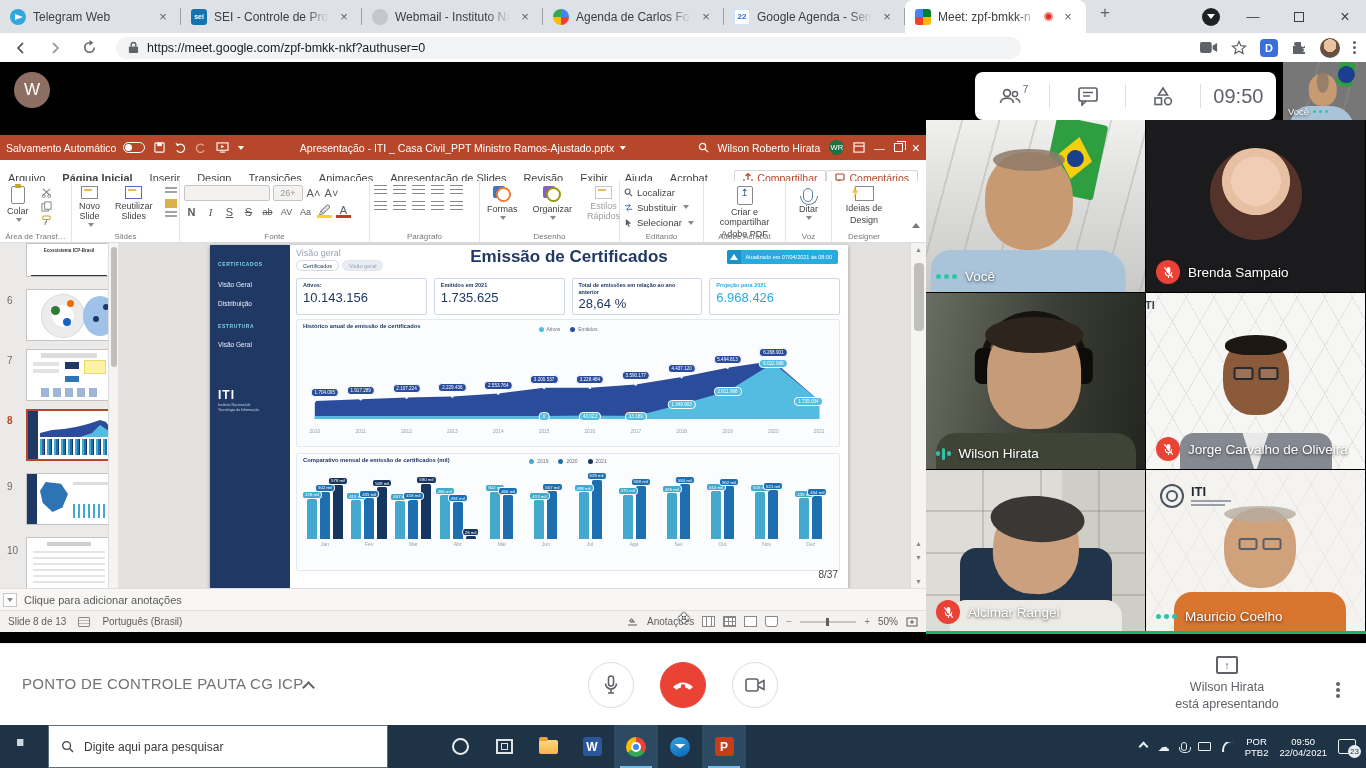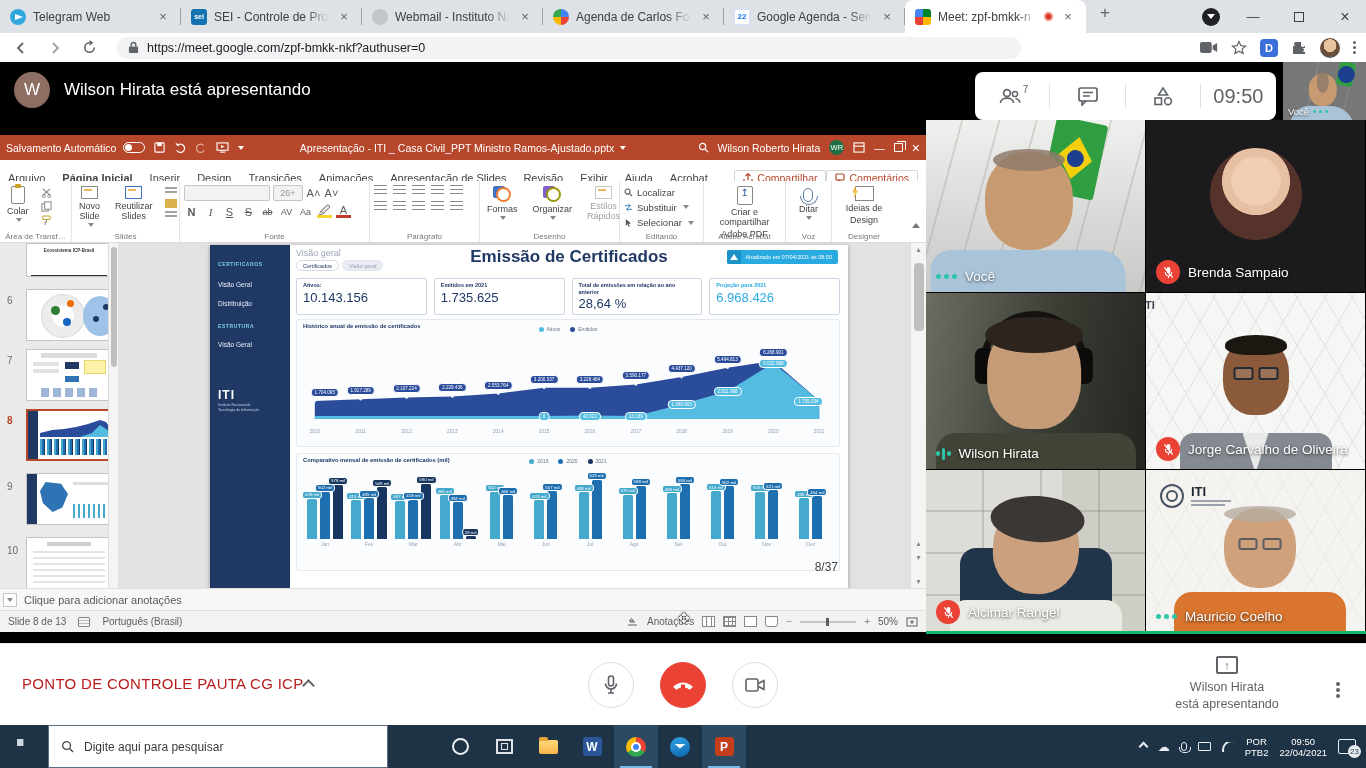--- a/index.html
+++ b/index.html
@@ -363,7 +363,6 @@
   <div id="stage">
     <div id="banner">
       <span class="bav">W</span>
-      <span class="btxt">Wilson Hirata está apresentando</span>
     </div>
 
     <div id="meetpill">

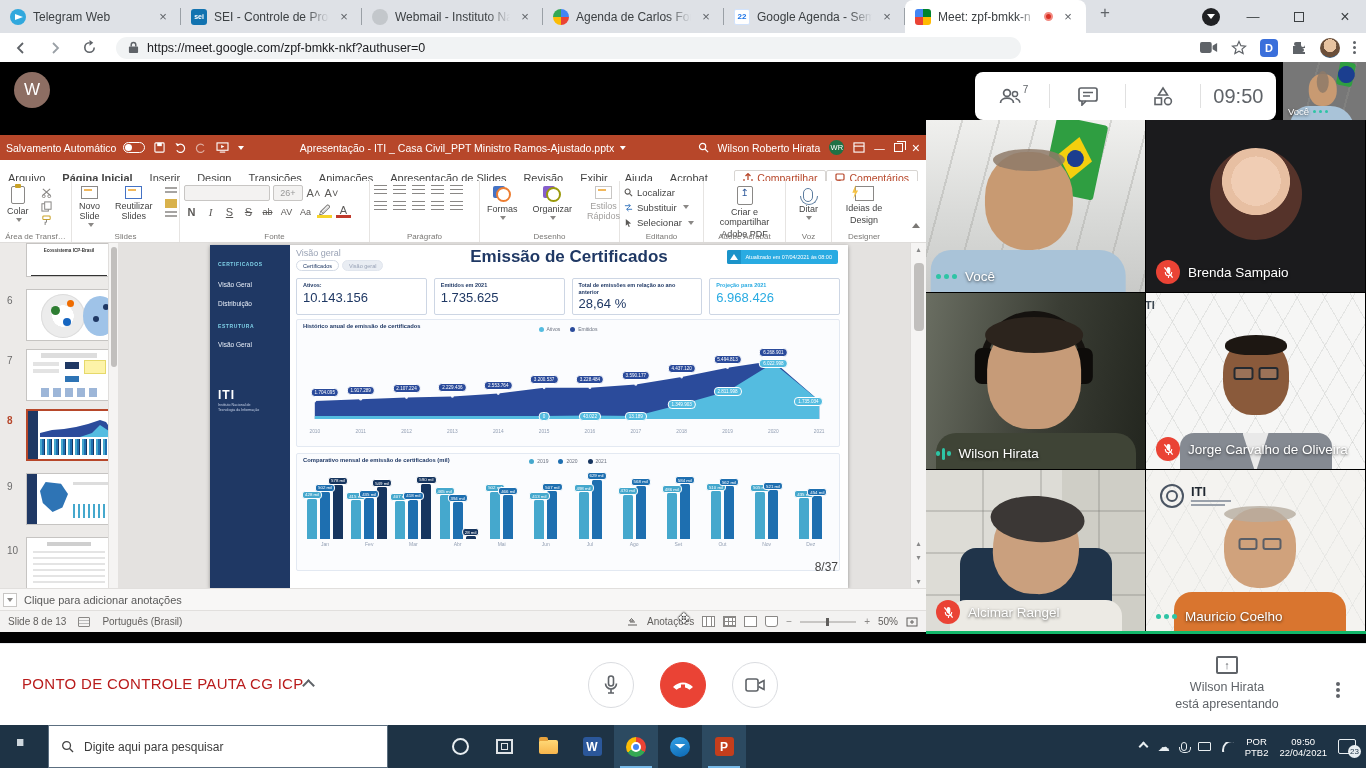--- a/index.html
+++ b/index.html
@@ -203,7 +203,7 @@
 .bar{width:10px;border-radius:1.5px 1.5px 0 0;position:relative}
 .bpill{position:absolute;top:-8px;left:50%;transform:translateX(-50%);color:#fff;font-size:4.4px;padding:.5px 2px;border-radius:3px;border:.5px solid #fff;white-space:nowrap;line-height:5px;z-index:3}
 .mlab{font-size:5px;color:#94a0b4;margin-top:2px}
-#pagenum{position:absolute;right:10px;bottom:14px;font-size:12px;color:#444}
+#pagenum{position:absolute;right:10px;bottom:8px;font-size:10px;color:#444}
 
 #ppt-notes{position:absolute;left:0;top:453px;width:926px;height:22px;background:#f8f7f6;border-top:1px solid #e1dfdd;display:flex;align-items:center;font-size:11px;color:#595959;padding-left:24px}
 #ppt-notes .collapse{position:absolute;left:3px;top:4px;width:14px;height:14px;border:1px solid #c8c6c4;background:#fff;display:flex;align-items:center;justify-content:center}

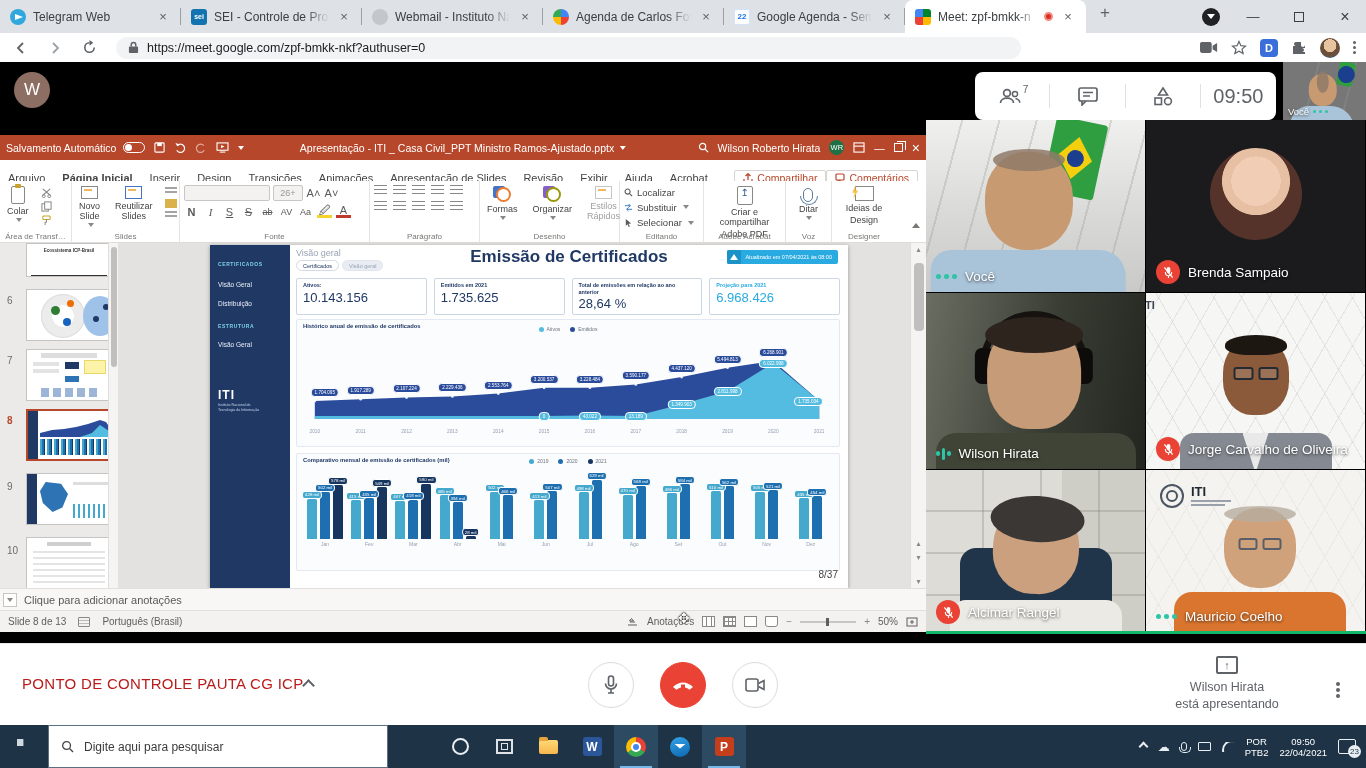--- a/index.html
+++ b/index.html
@@ -218,7 +218,7 @@
 #cursor{position:absolute;left:678px;top:548px;color:#fff;font-size:14px;text-shadow:0 0 2px #000, 0 0 2px #000;z-index:50}
 
 #meetbar{position:absolute;left:0;top:643px;width:1366px;height:82px;background:#fff;border-top:1px solid #e8eaed}
-#mtitle{position:absolute;left:22px;top:31px;display:flex;align-items:center;font-size:15px;color:#b91c1c;letter-spacing:.3px}
+#mtitle{position:absolute;left:22px;top:31px;display:flex;align-items:flex-end;font-size:15px;color:#737373;letter-spacing:.3px}
 .chev-up{width:9px;height:9px;border-left:2px solid #5f6368;border-top:2px solid #5f6368;transform:rotate(45deg);margin-top:4px}
 #callbtns{position:absolute;left:50%;top:18px;transform:translateX(-50%);display:flex;gap:26px}
 .cbtn{width:46px;height:46px;border-radius:50%;display:flex;align-items:center;justify-content:center;border:1px solid #dadce0;background:#fff}

